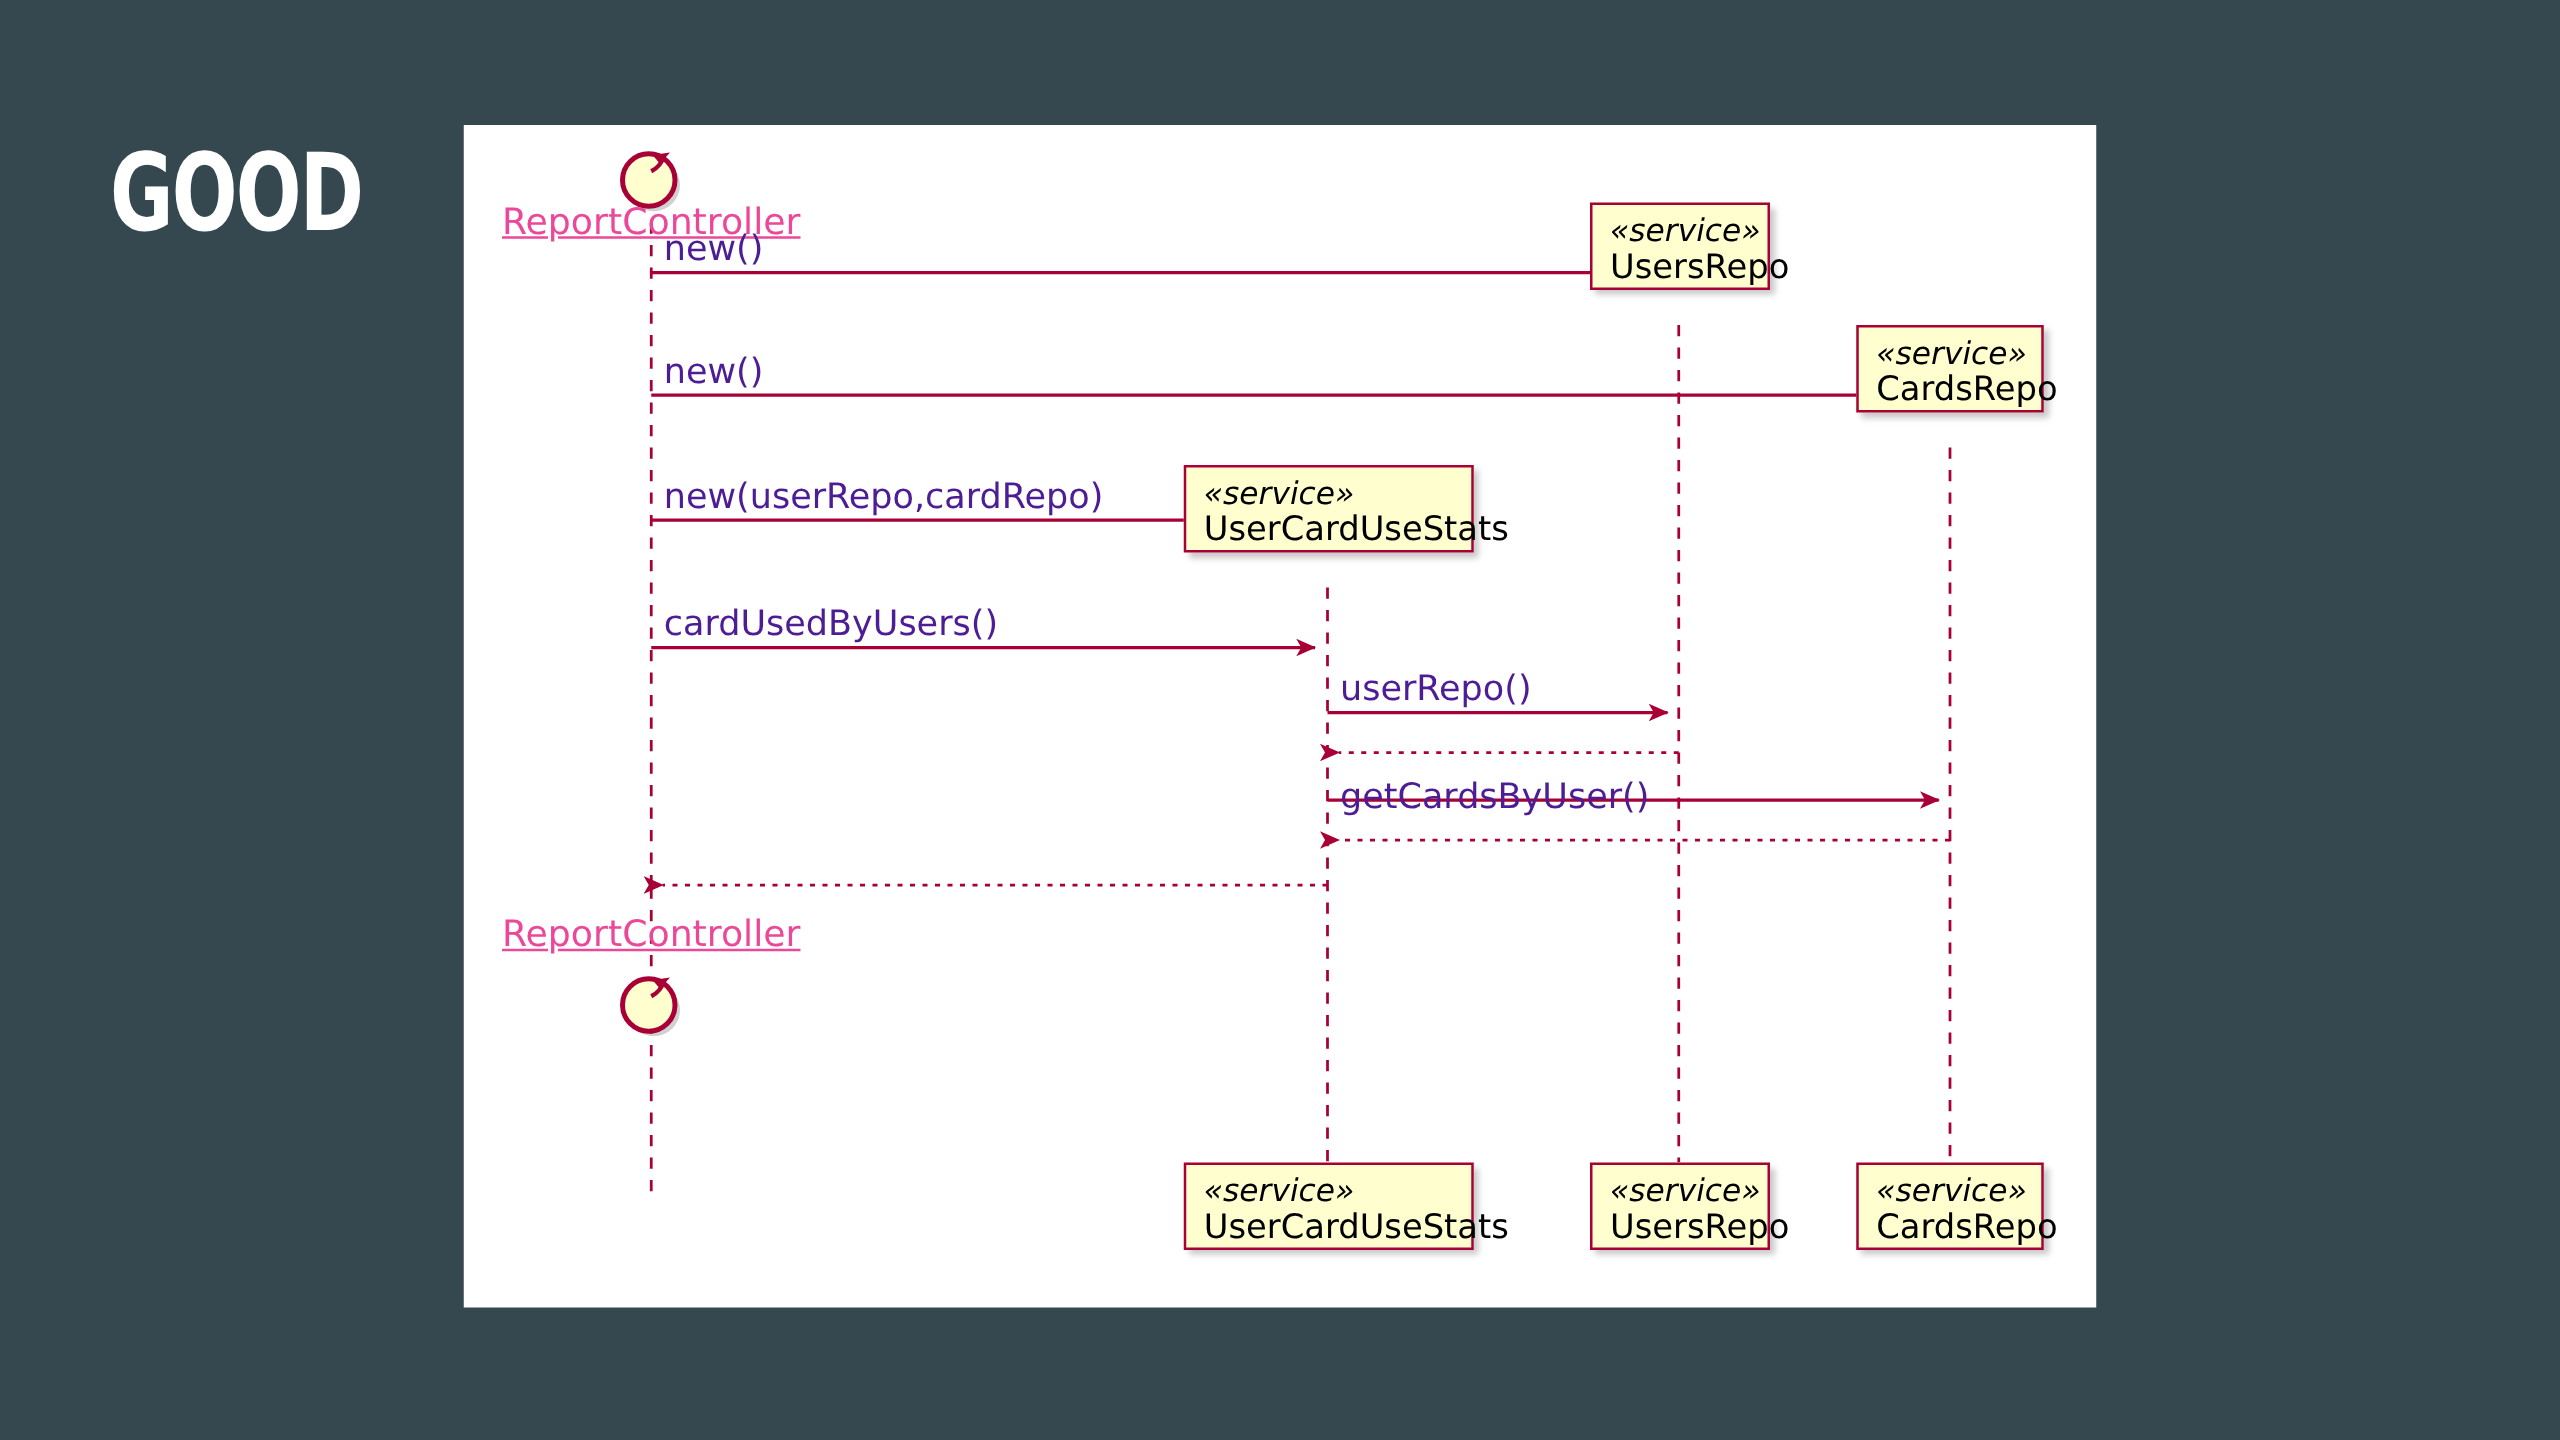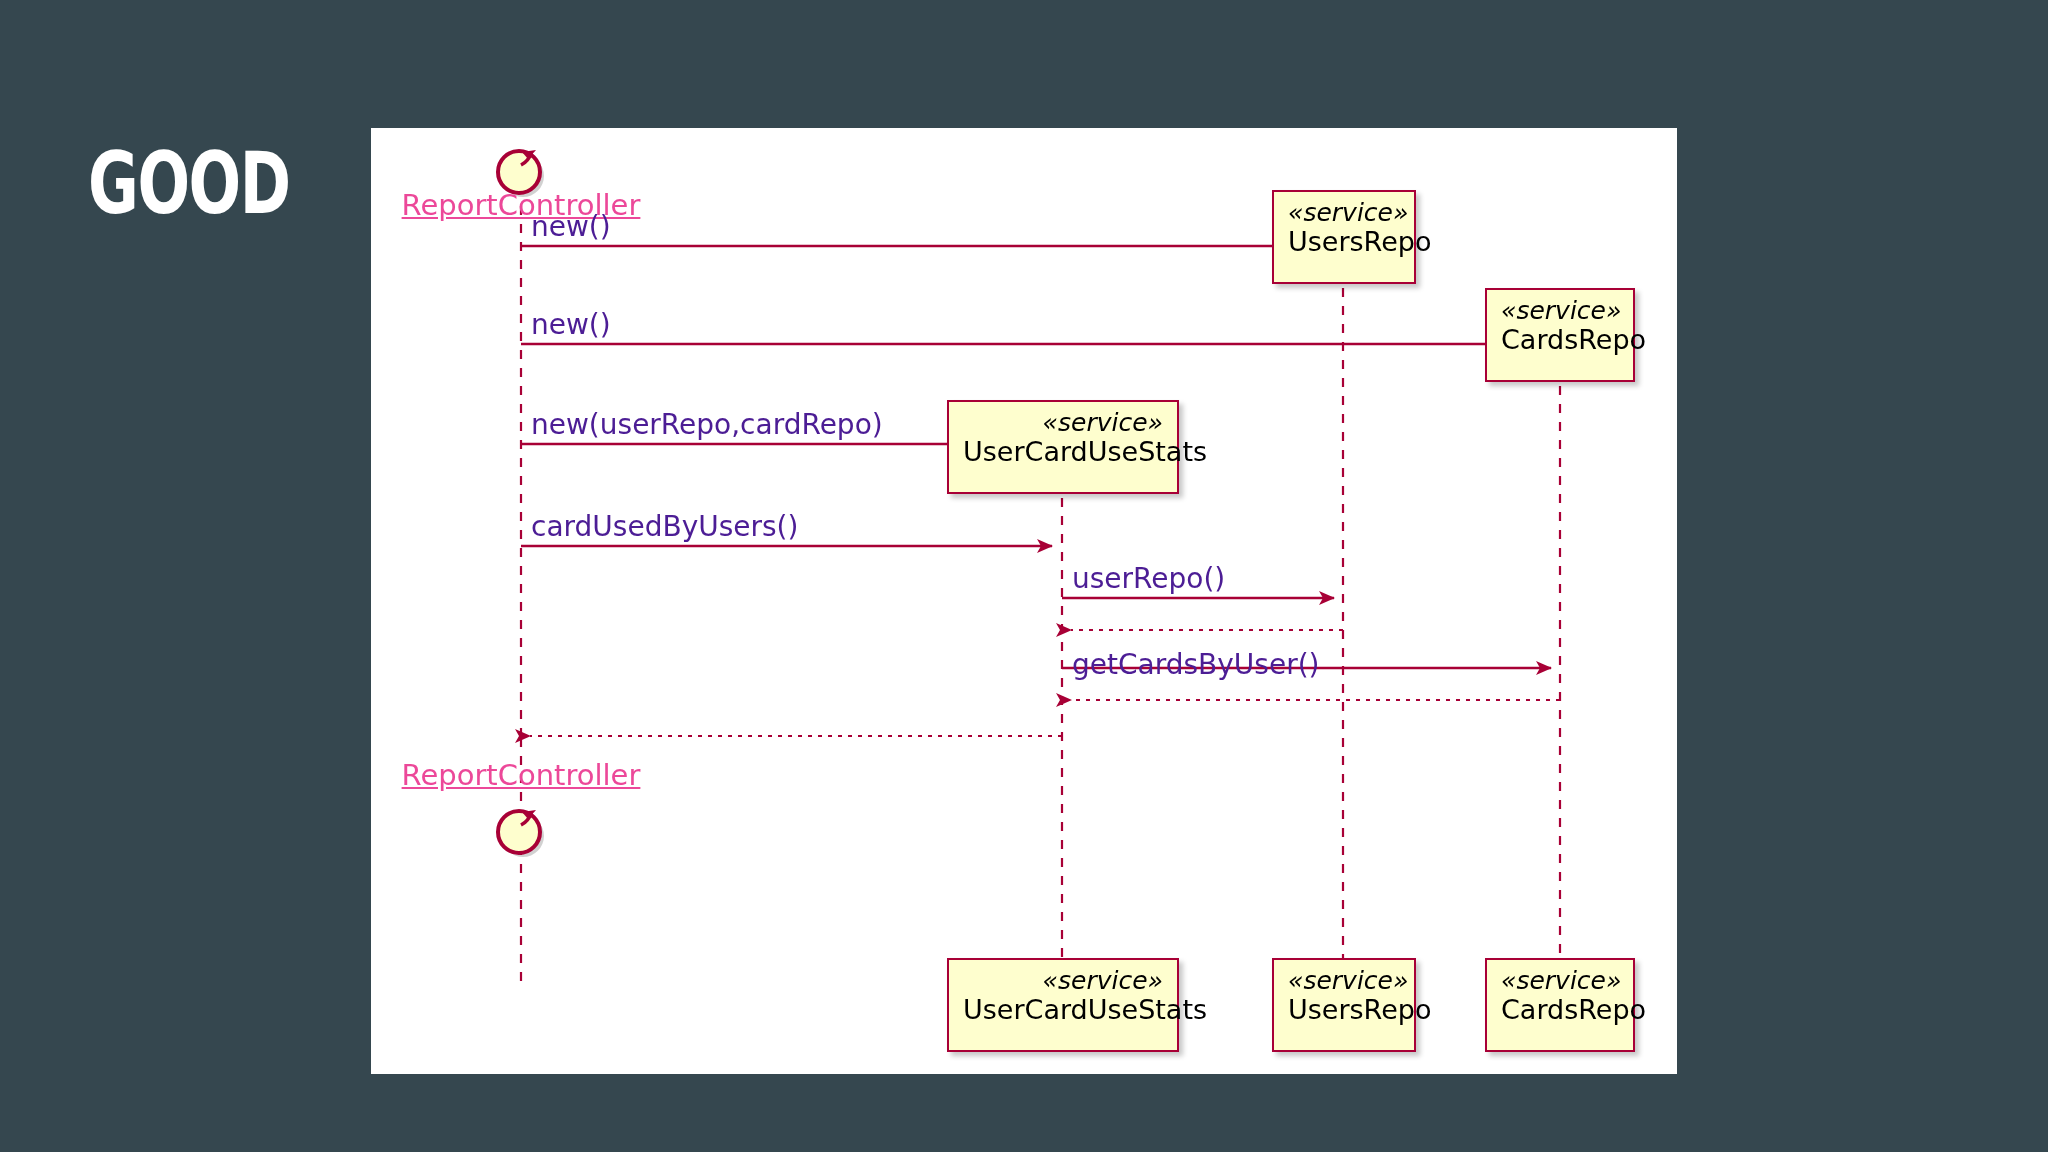--- a/index.html
+++ b/index.html
@@ -9,7 +9,7 @@
     font-family:"DejaVu Sans", sans-serif;
     overflow:hidden;
   }
-  #slide { position:relative; width:2048px; height:960px;margin-top:28px; }
+  #slide { position:relative; width:2048px; height:960px; }
 
   
   #slide-title {

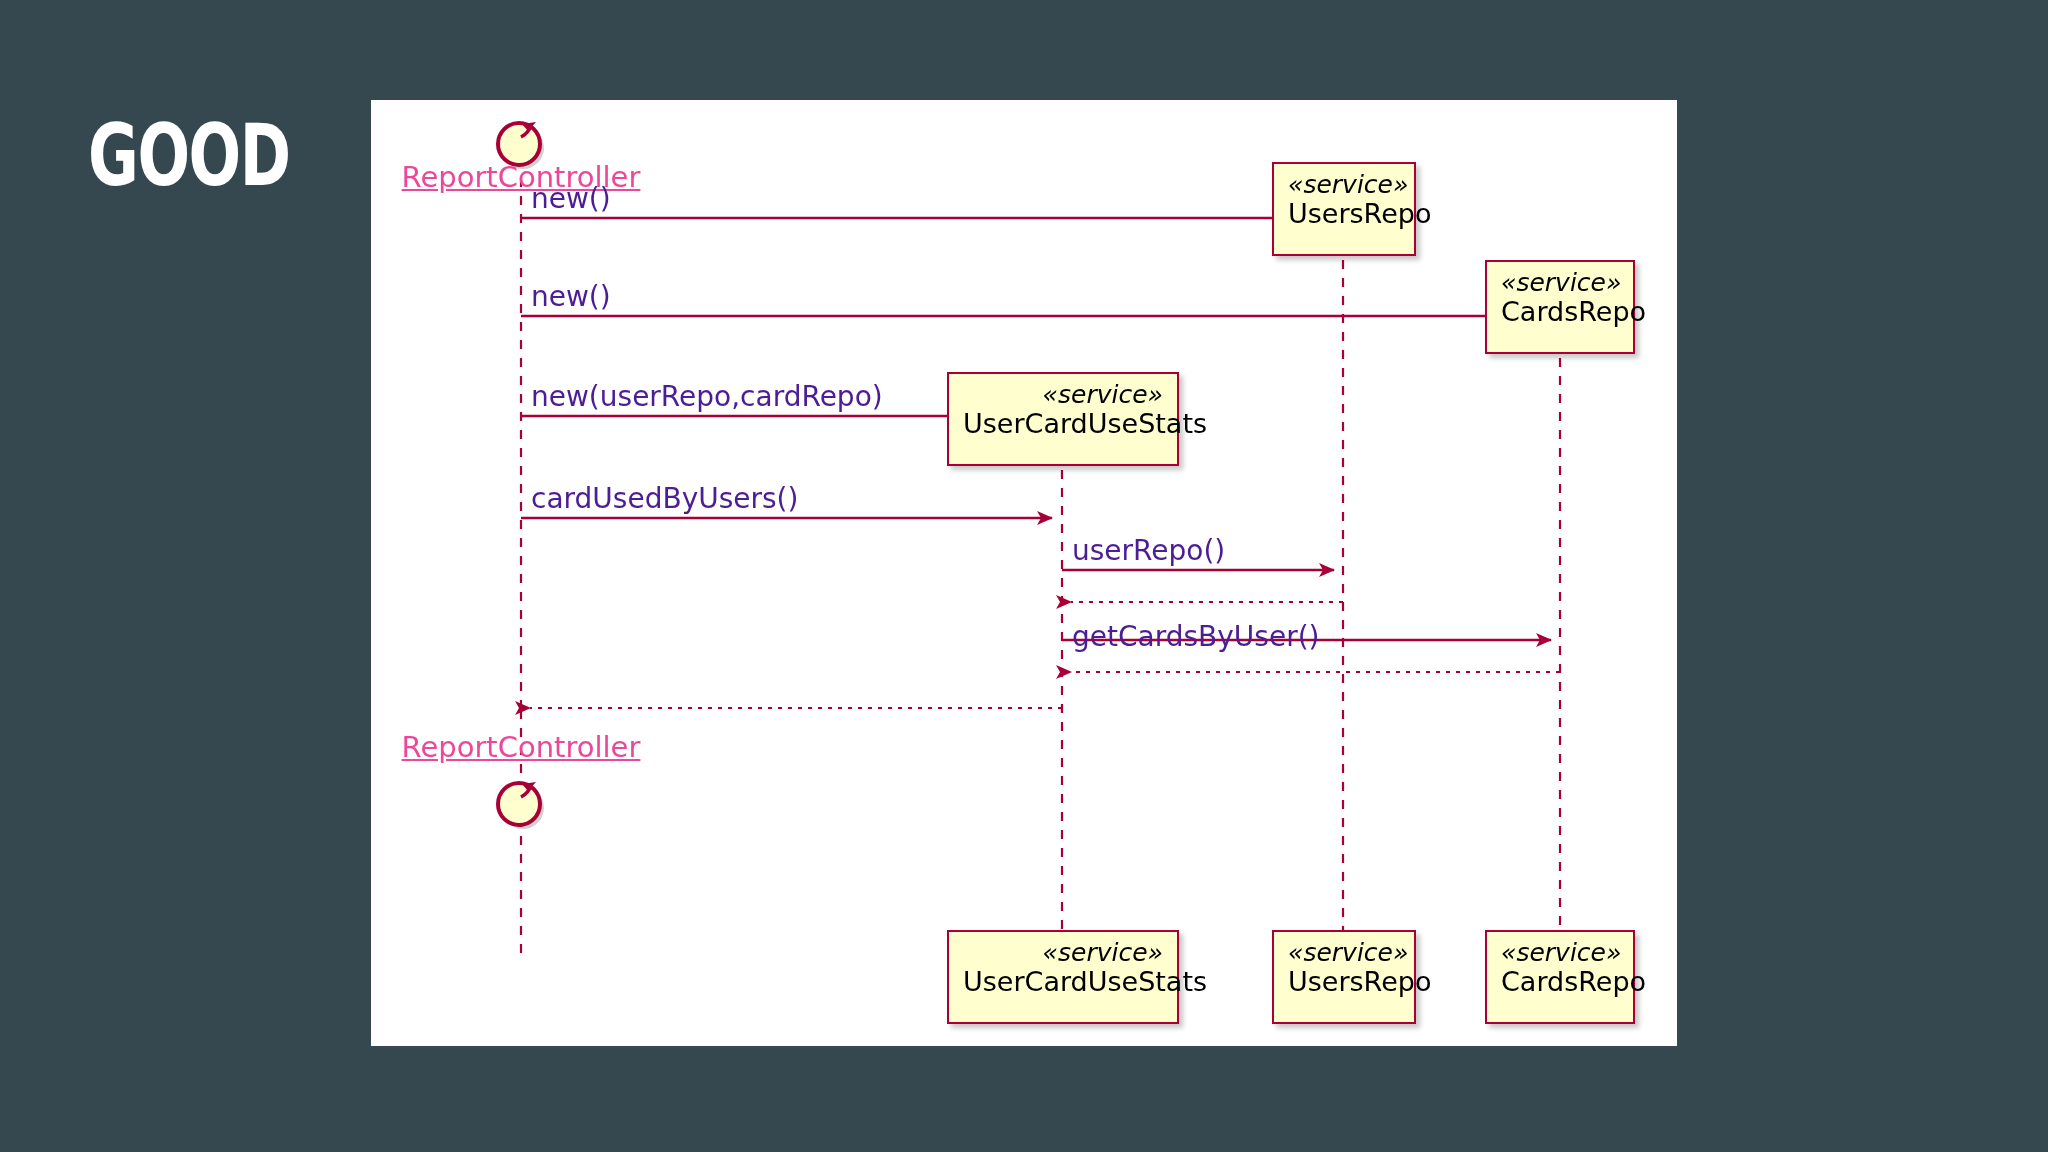--- a/index.html
+++ b/index.html
@@ -41,8 +41,8 @@
     background:#fefece;
     border:2px solid #a80036;
     box-shadow:4px 4px 5px rgba(0,0,0,0.22);
-    text-align:right;
-    padding:7px 14px 25px 14px;
+    text-align:left;
+    padding:7px 14px 1px 14px;
     line-height:1.12;
     white-space:nowrap;
     color:#000000;

